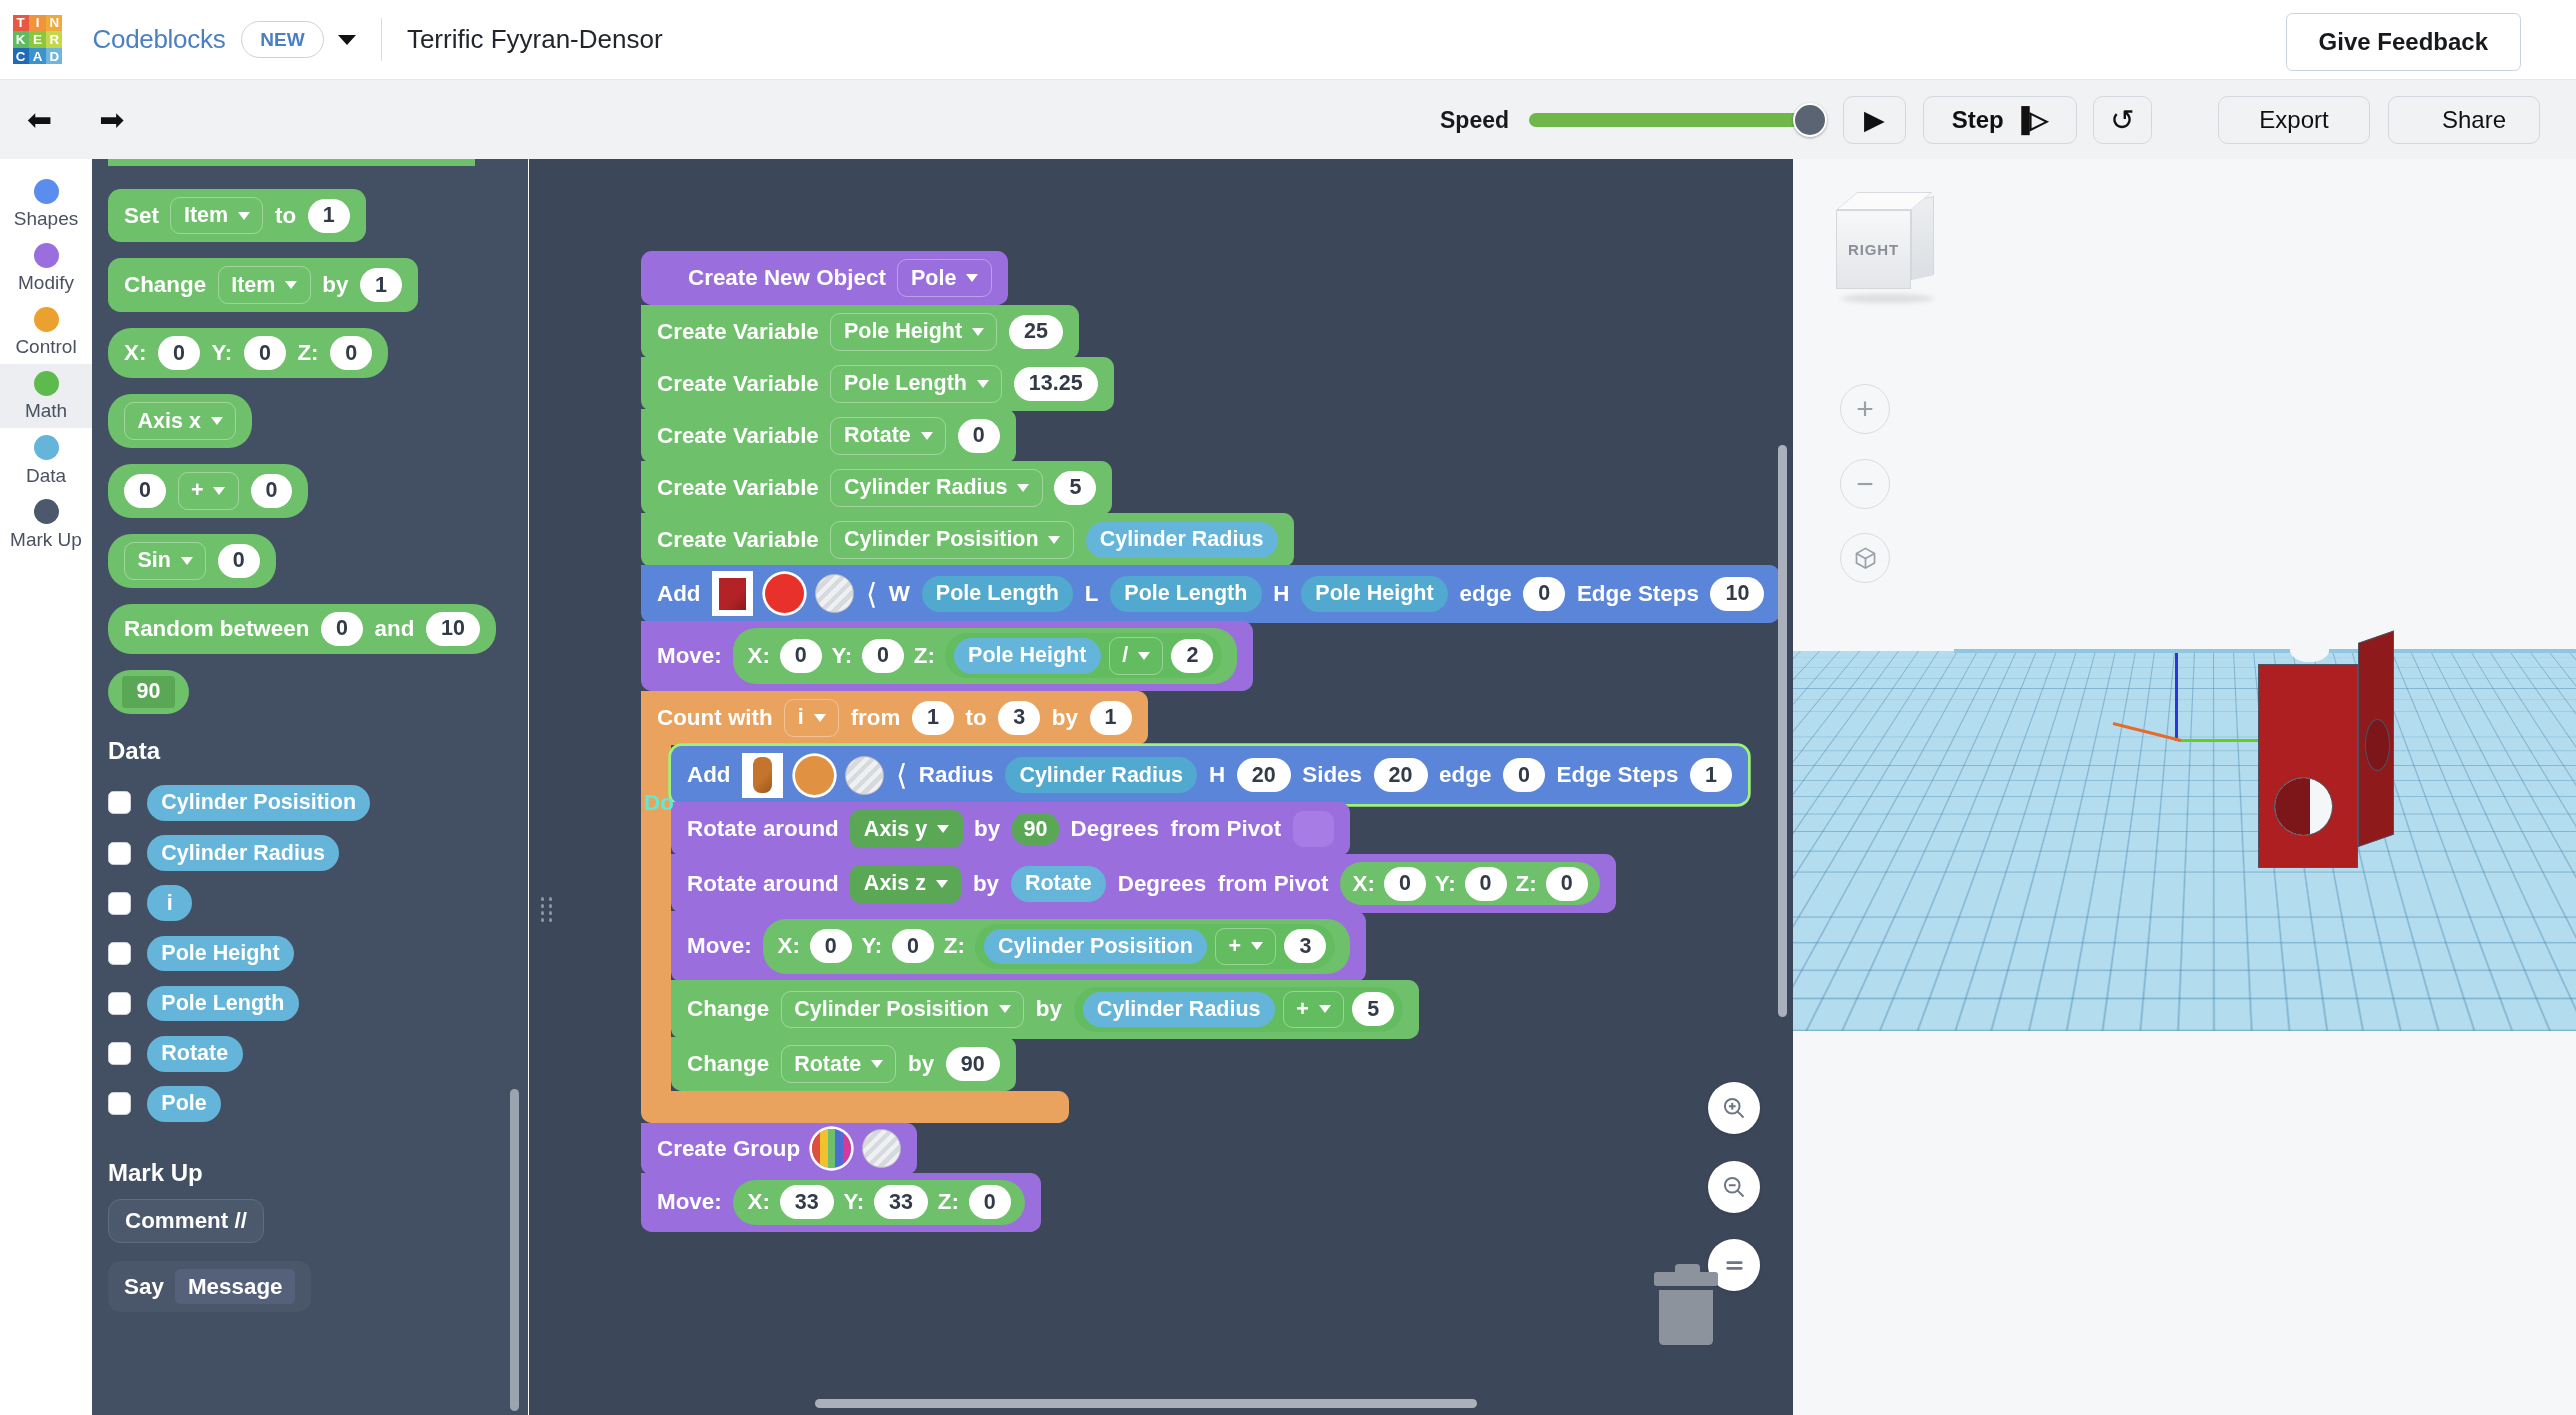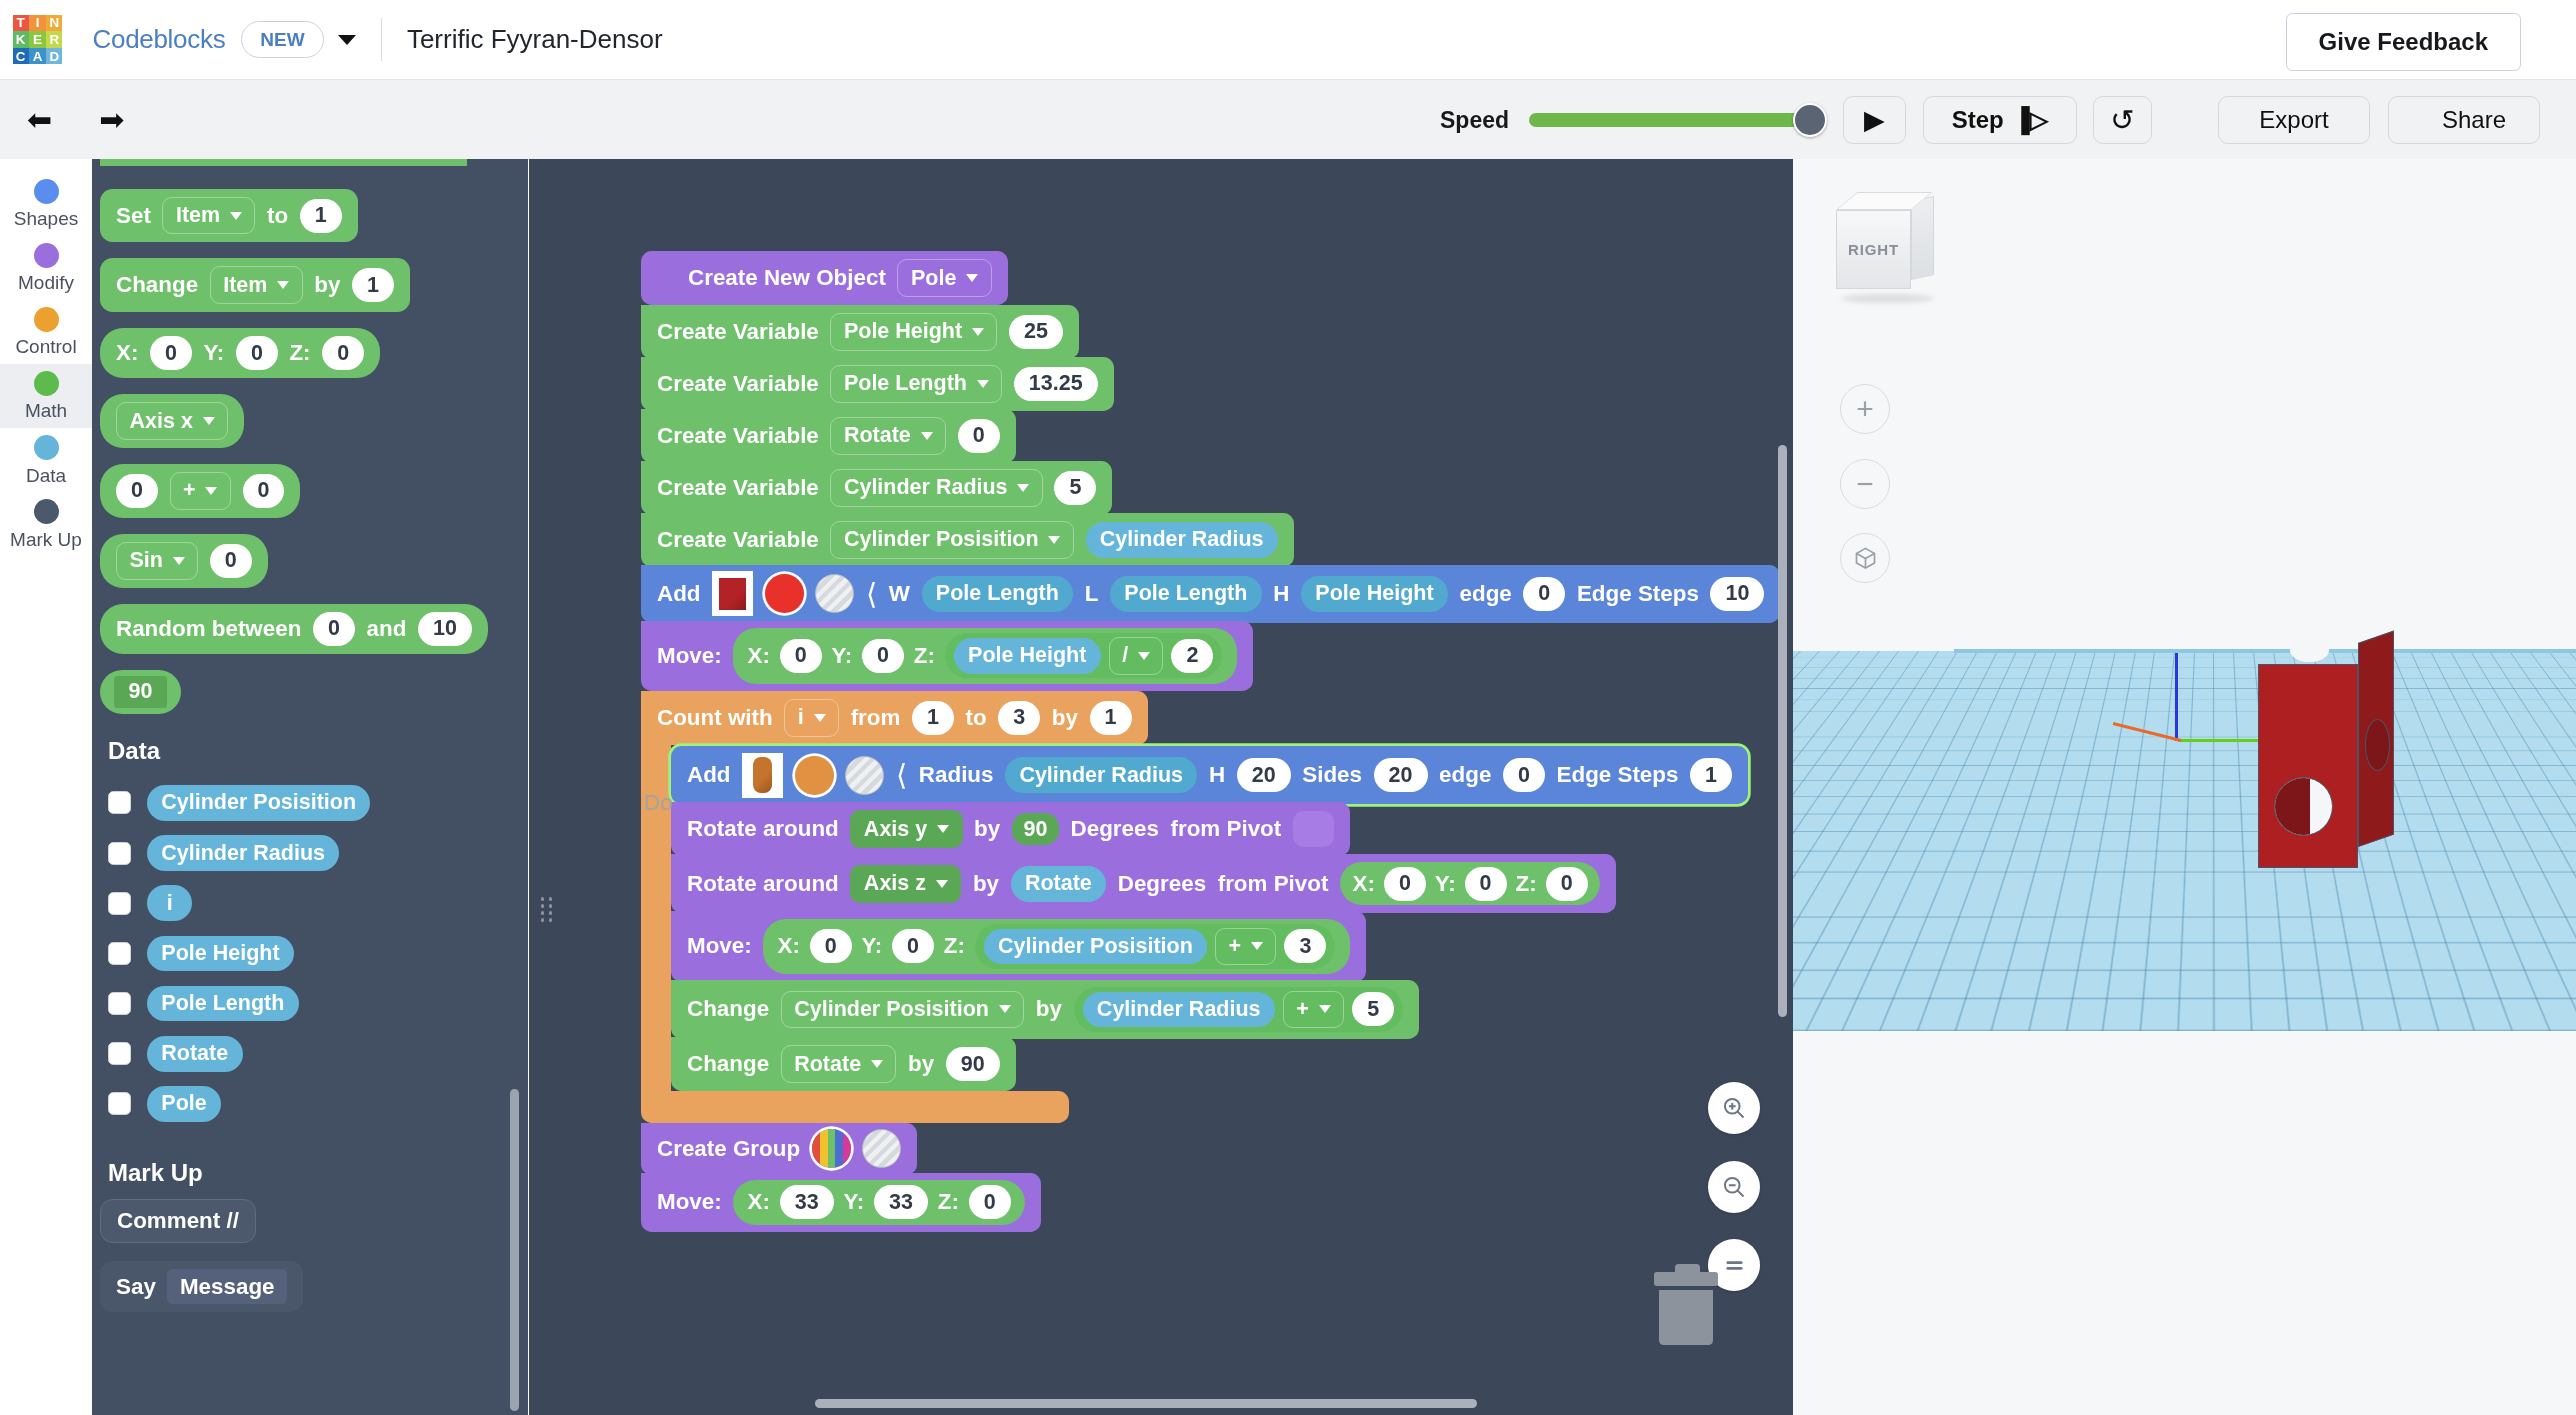--- a/index.html
+++ b/index.html
@@ -138,7 +138,7 @@
   }
 
   
-  .prow { margin: 0 0 0 8px; text-decoration: underline; }
+  .prow { margin: 0 0 0 16px; text-decoration: underline; }
   .sect-head { color:#fff; font-weight:bold; font-size:24px; margin:23px 0 12.5px 16px; }
   .var-row { display:flex; align-items:center; margin: 0 0 0 16px; padding: 7.2px 0; }
   .chk {

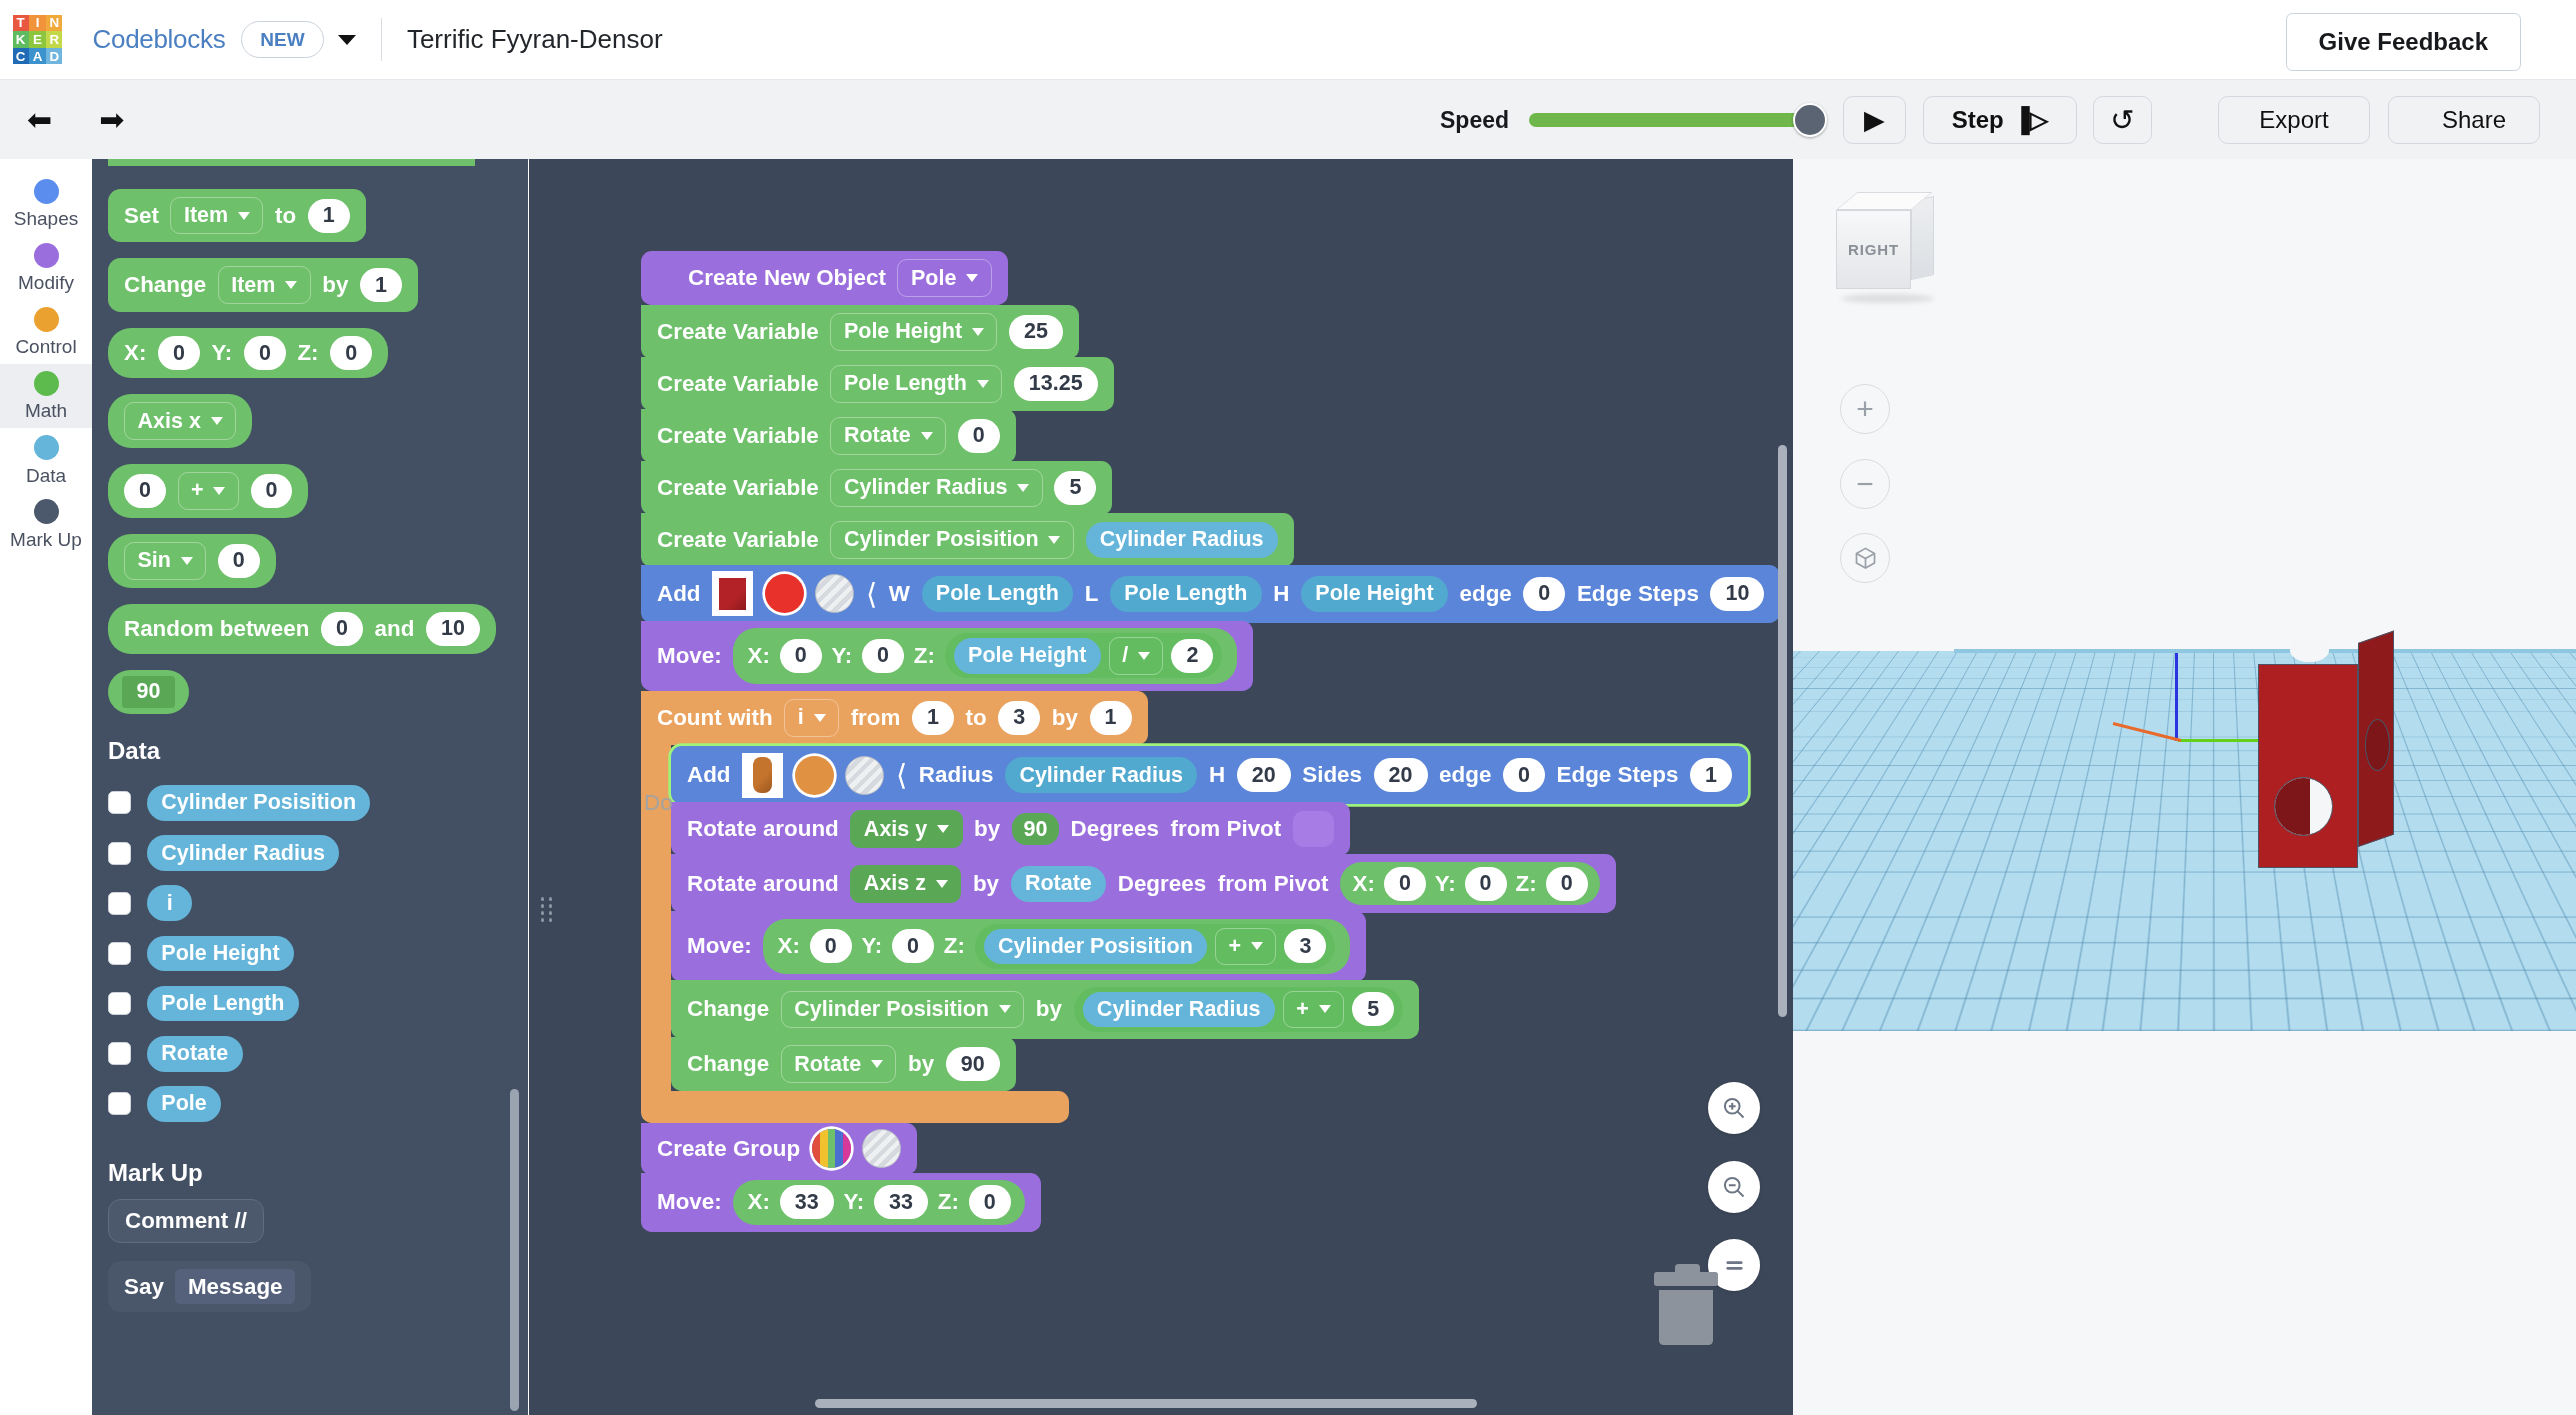--- a/index.html
+++ b/index.html
@@ -186,7 +186,7 @@
     width: 428px; height: 32px; background:#eaa35e; border-radius: 0 10.7px 10.7px 10.7px; position:relative;
   }
   .do-label {
-    position:absolute; left:-27px; top:45px; color:#a3a3a3; font-weight:normal; font-size:22.4px; z-index:3;
+    position:absolute; left:-27px; top:45px; color:#5eead4; font-weight:bold; font-size:22.4px; z-index:3;
   }
 
   

